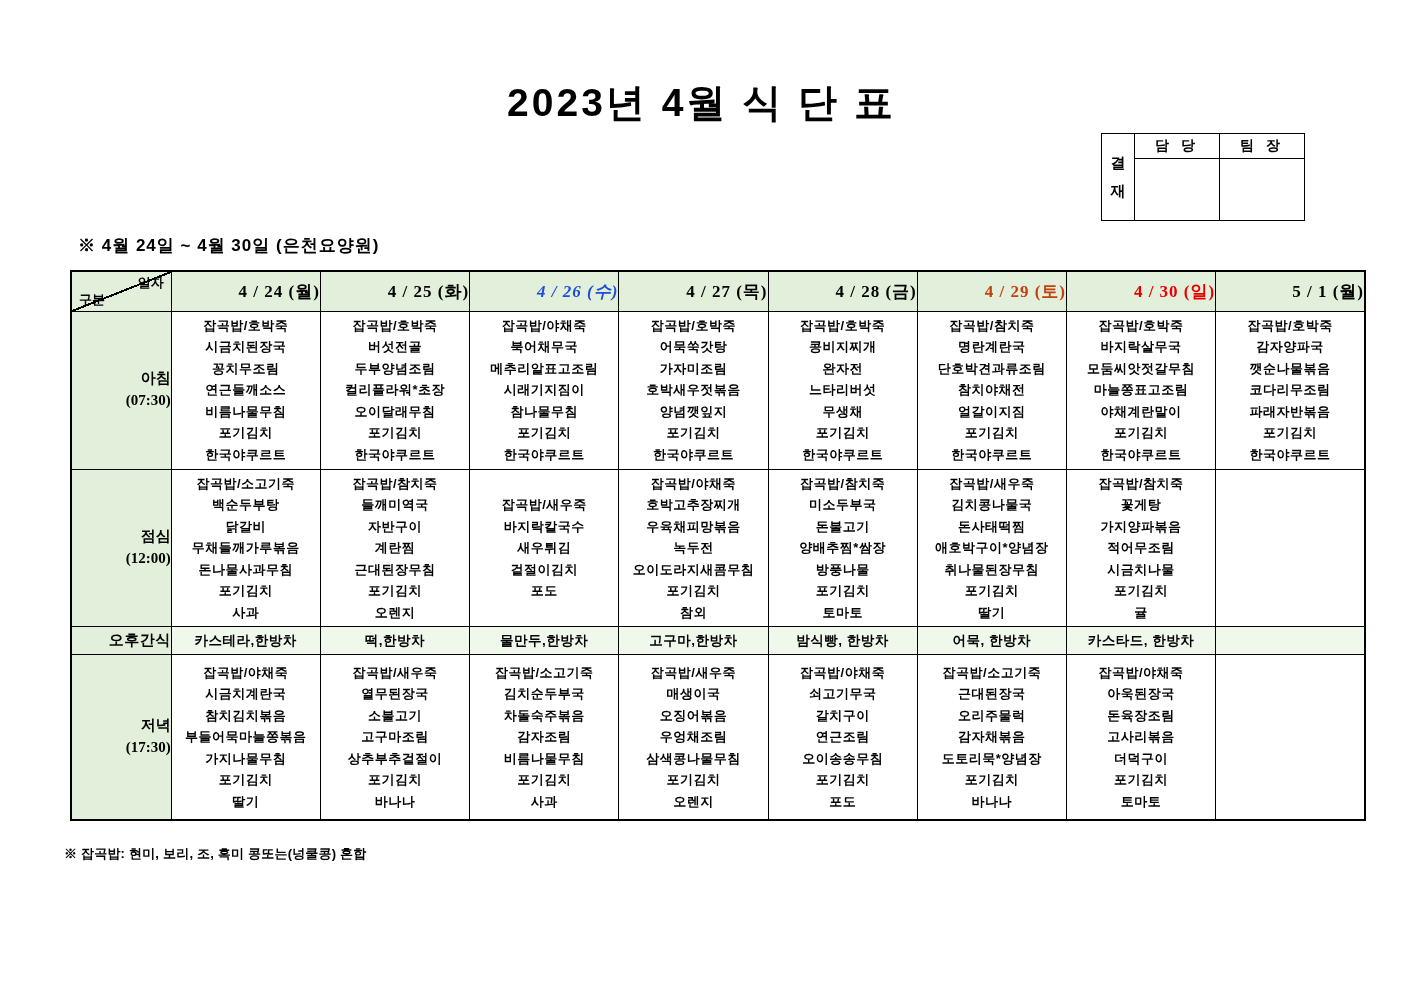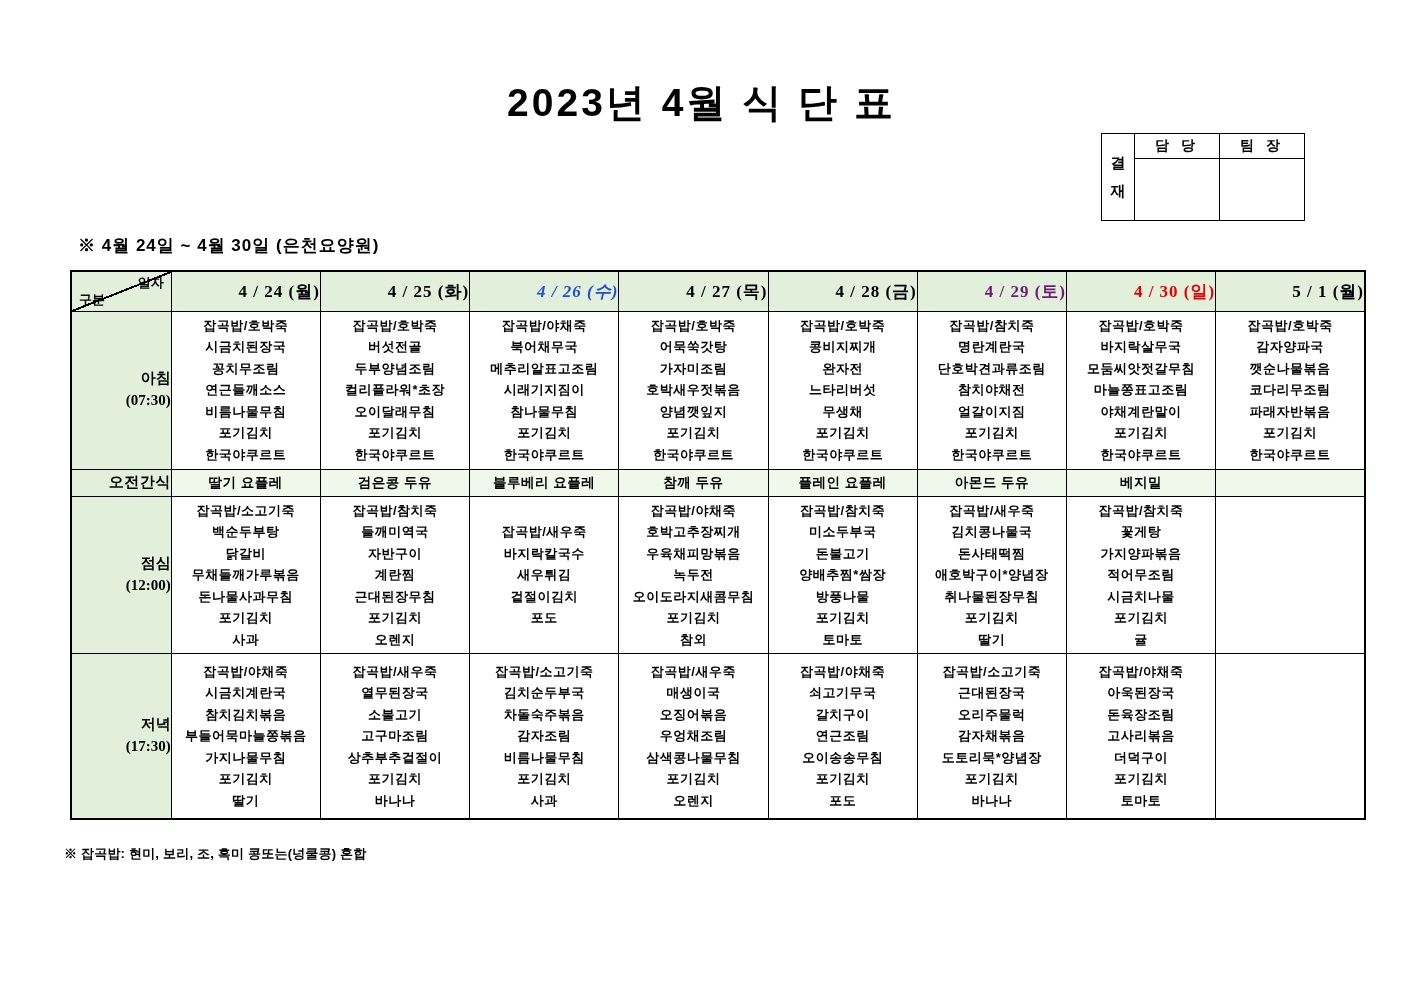--- a/index.html
+++ b/index.html
@@ -123,7 +123,7 @@
         <th class="date-th" style="color: #1d4ed8; font-style: italic;">4 / 26 (수)</th>
         <th class="date-th" style="color: rgb(0, 0, 0);">4 / 27 (목)</th>
         <th class="date-th" style="color: rgb(0, 0, 0); margin-top: 44px;">4 / 28 (금)</th>
-        <th class="date-th" style="color: #701a75;">4 / 29 (토)</th>
+        <th class="date-th" style="color: #c2410c;">4 / 29 (토)</th>
         <th class="date-th" style="color: rgb(232, 0, 0);">4 / 30 (일)</th>
         <th class="date-th" style="color: rgb(0, 0, 0);">5 / 1 (월)</th>
       </tr>

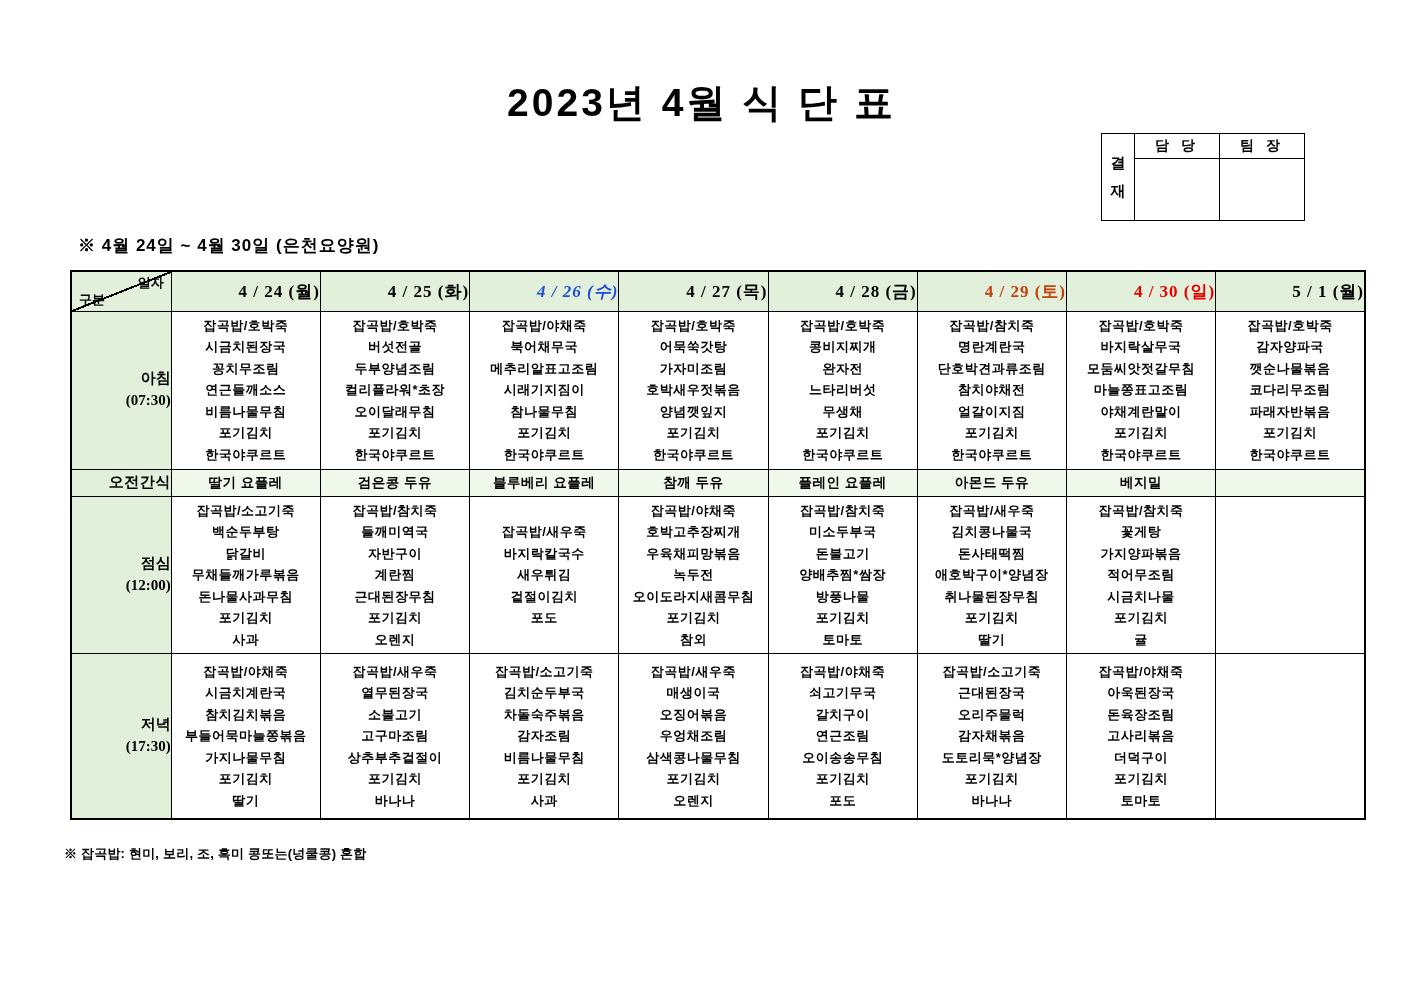--- a/index.html
+++ b/index.html
@@ -207,19 +207,6 @@
           <div class="menu-item">한국야쿠르트</div>
         </td>
       </tr>
-      <tr style="height: 27px;">
-        <td class="row-label snack-label">
-          <div>오전간식</div>
-        </td>
-        <td class="snack-cell">딸기 요플레</td>
-        <td class="snack-cell">검은콩 두유</td>
-        <td class="snack-cell">블루베리 요플레</td>
-        <td class="snack-cell">참깨 두유</td>
-        <td class="snack-cell">플레인 요플레</td>
-        <td class="snack-cell">아몬드 두유</td>
-        <td class="snack-cell">베지밀</td>
-        <td class="snack-cell"></td>
-      </tr>
       <tr style="height: 153px;">
         <td class="row-label">
           <div>점심</div>

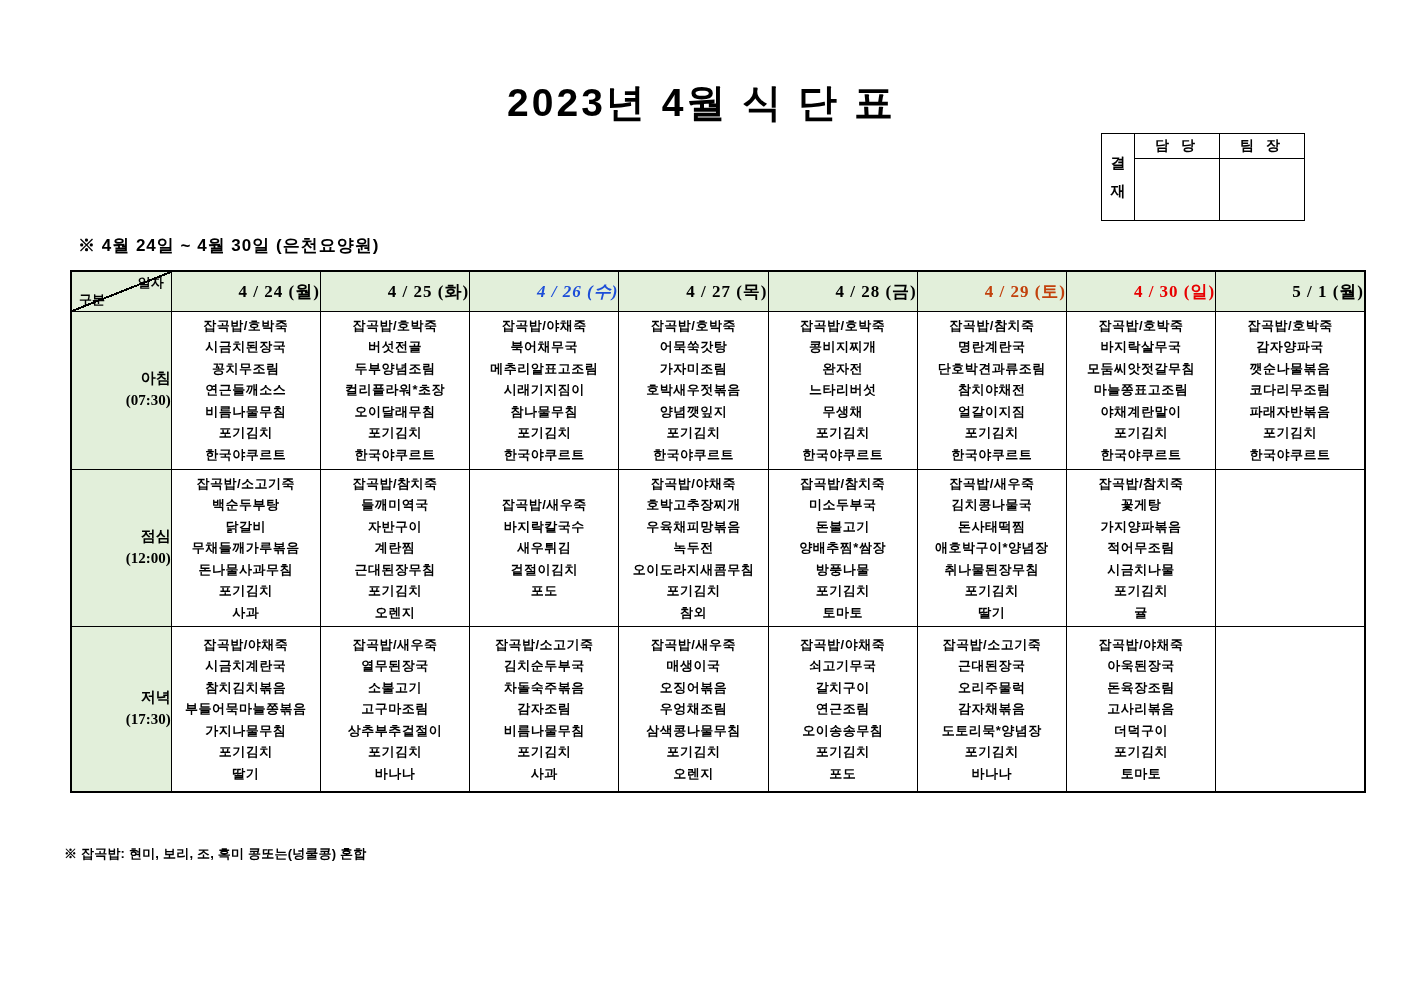--- a/index.html
+++ b/index.html
@@ -275,6 +275,19 @@
         </td>
         <td class="meal-cell"></td>
       </tr>
+      <tr style="height: 28px;">
+        <td class="row-label snack-label">
+          <div>오후간식</div>
+        </td>
+        <td class="snack-cell">카스테라,한방차</td>
+        <td class="snack-cell">떡,한방차</td>
+        <td class="snack-cell">물만두,한방차</td>
+        <td class="snack-cell">고구마,한방차</td>
+        <td class="snack-cell">밤식빵, 한방차</td>
+        <td class="snack-cell">어묵, 한방차</td>
+        <td class="snack-cell">카스타드, 한방차</td>
+        <td class="snack-cell"></td>
+      </tr>
       <tr style="height: 165px;">
         <td class="row-label">
           <div>저녁</div>

